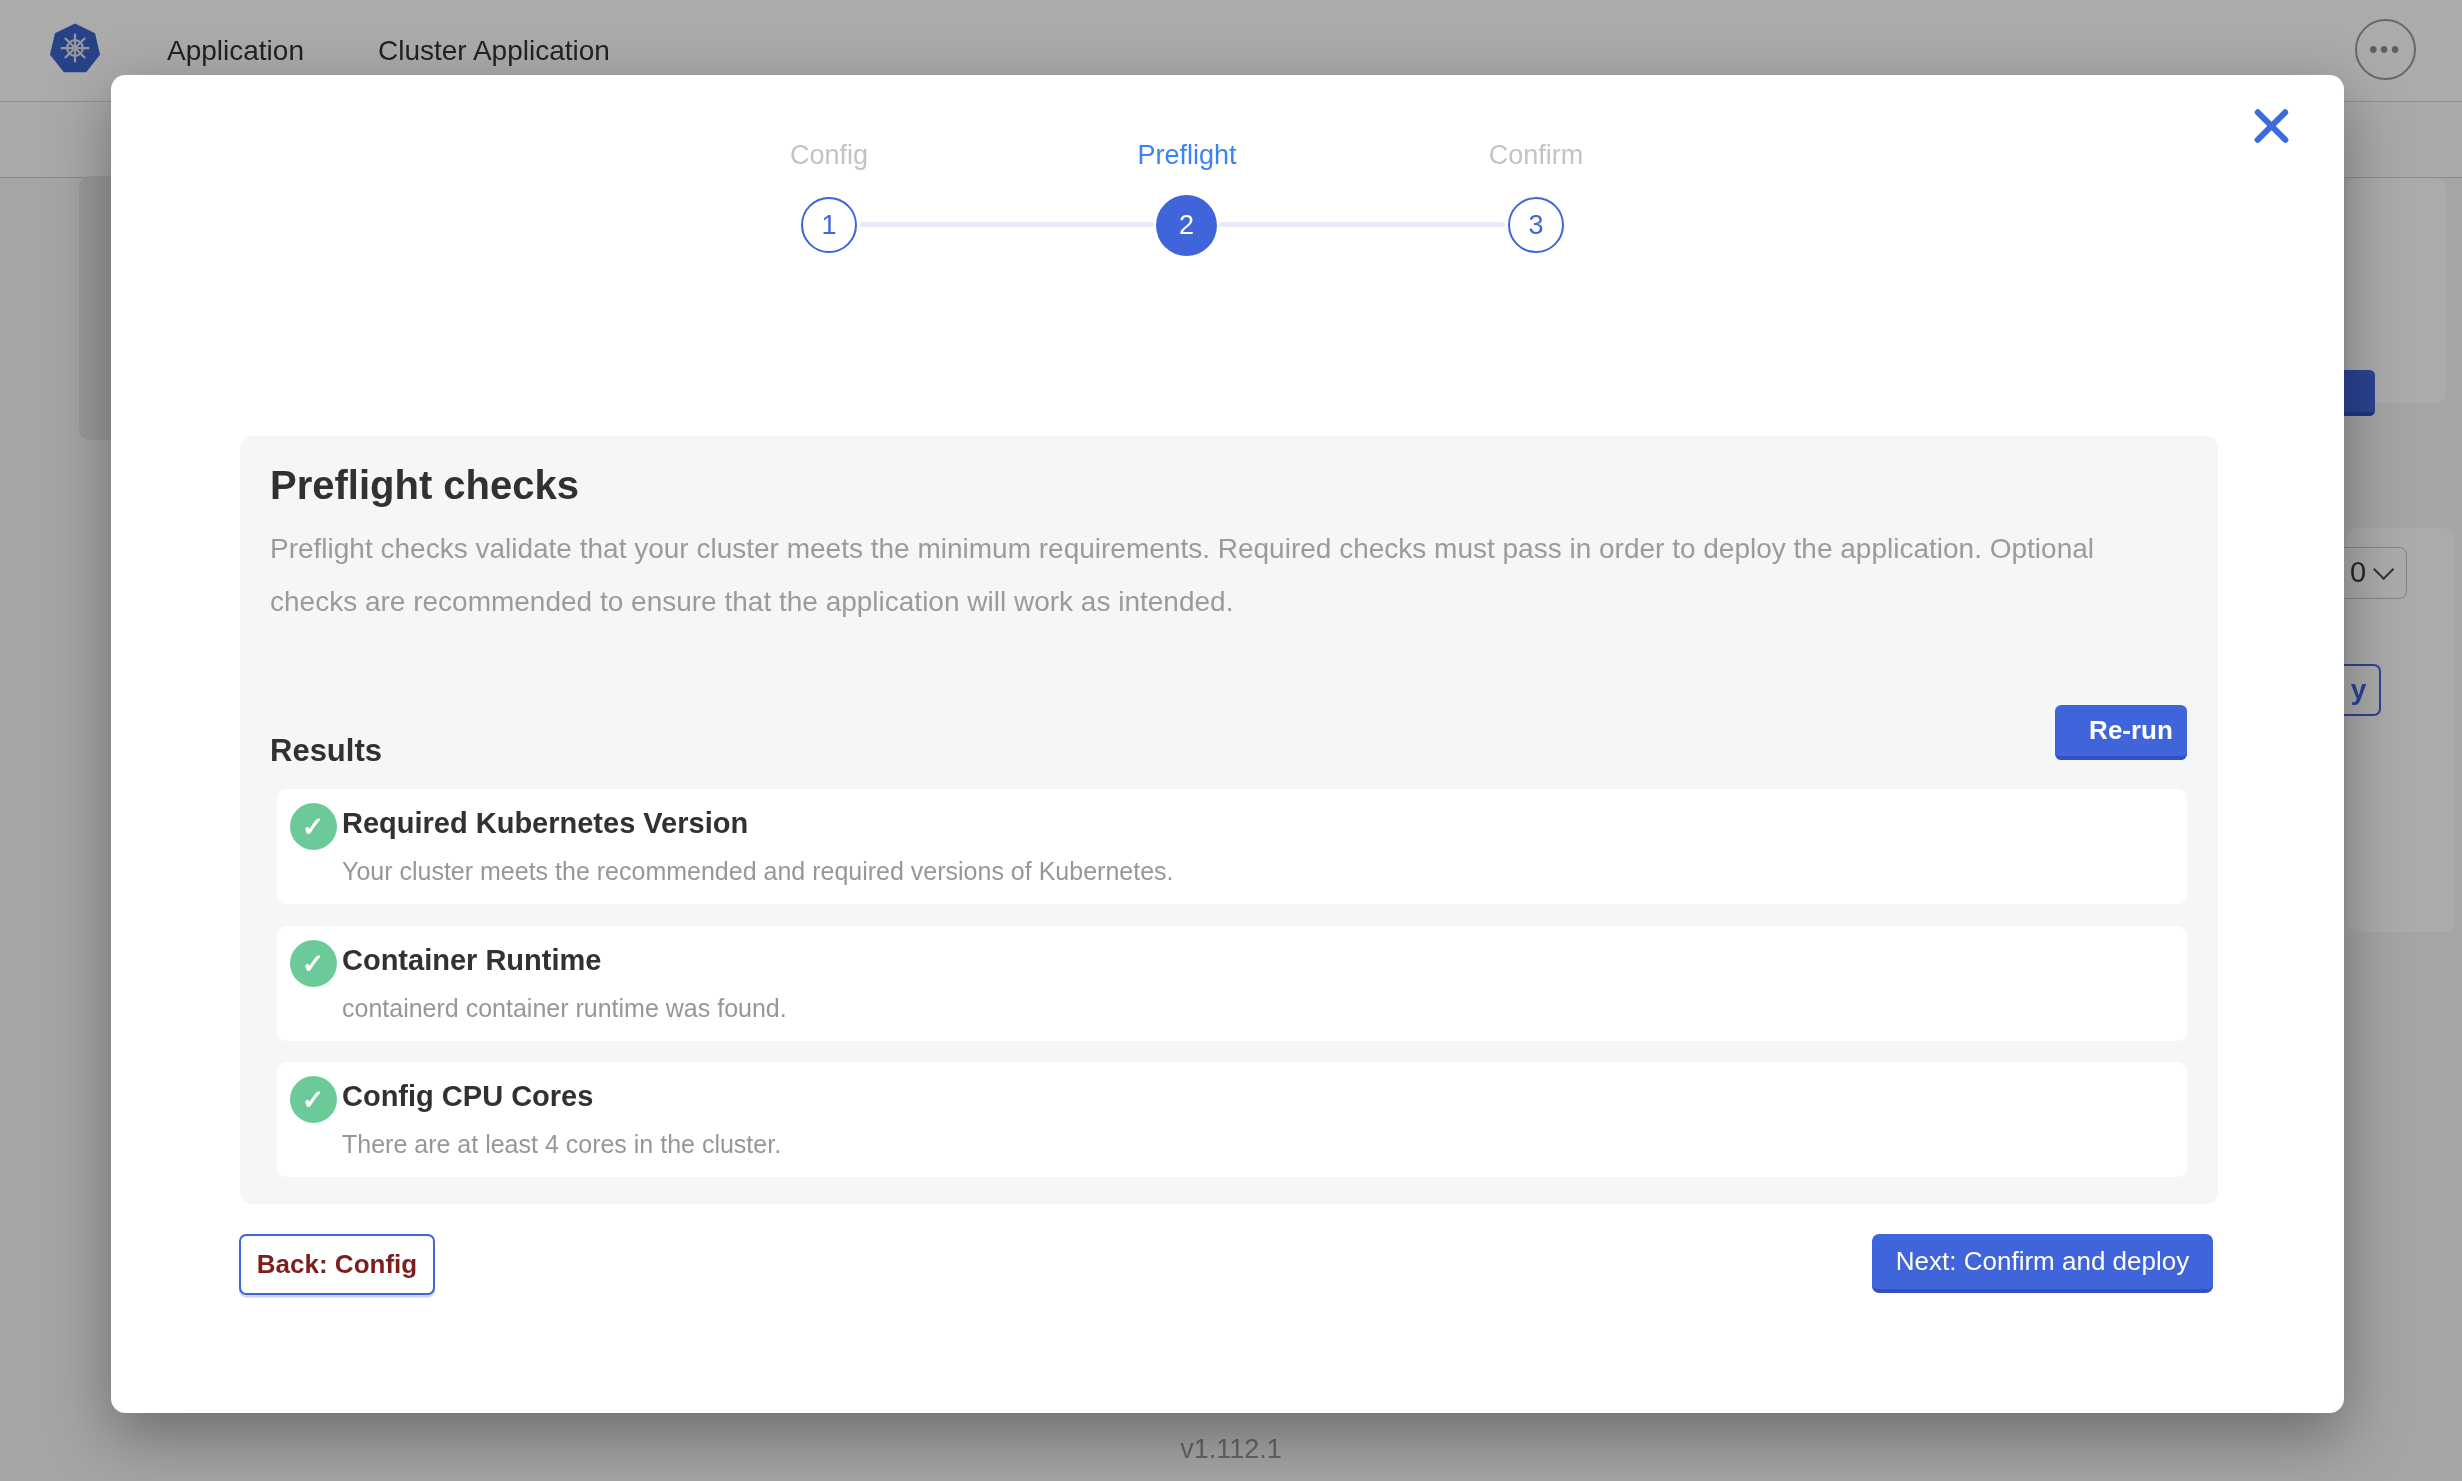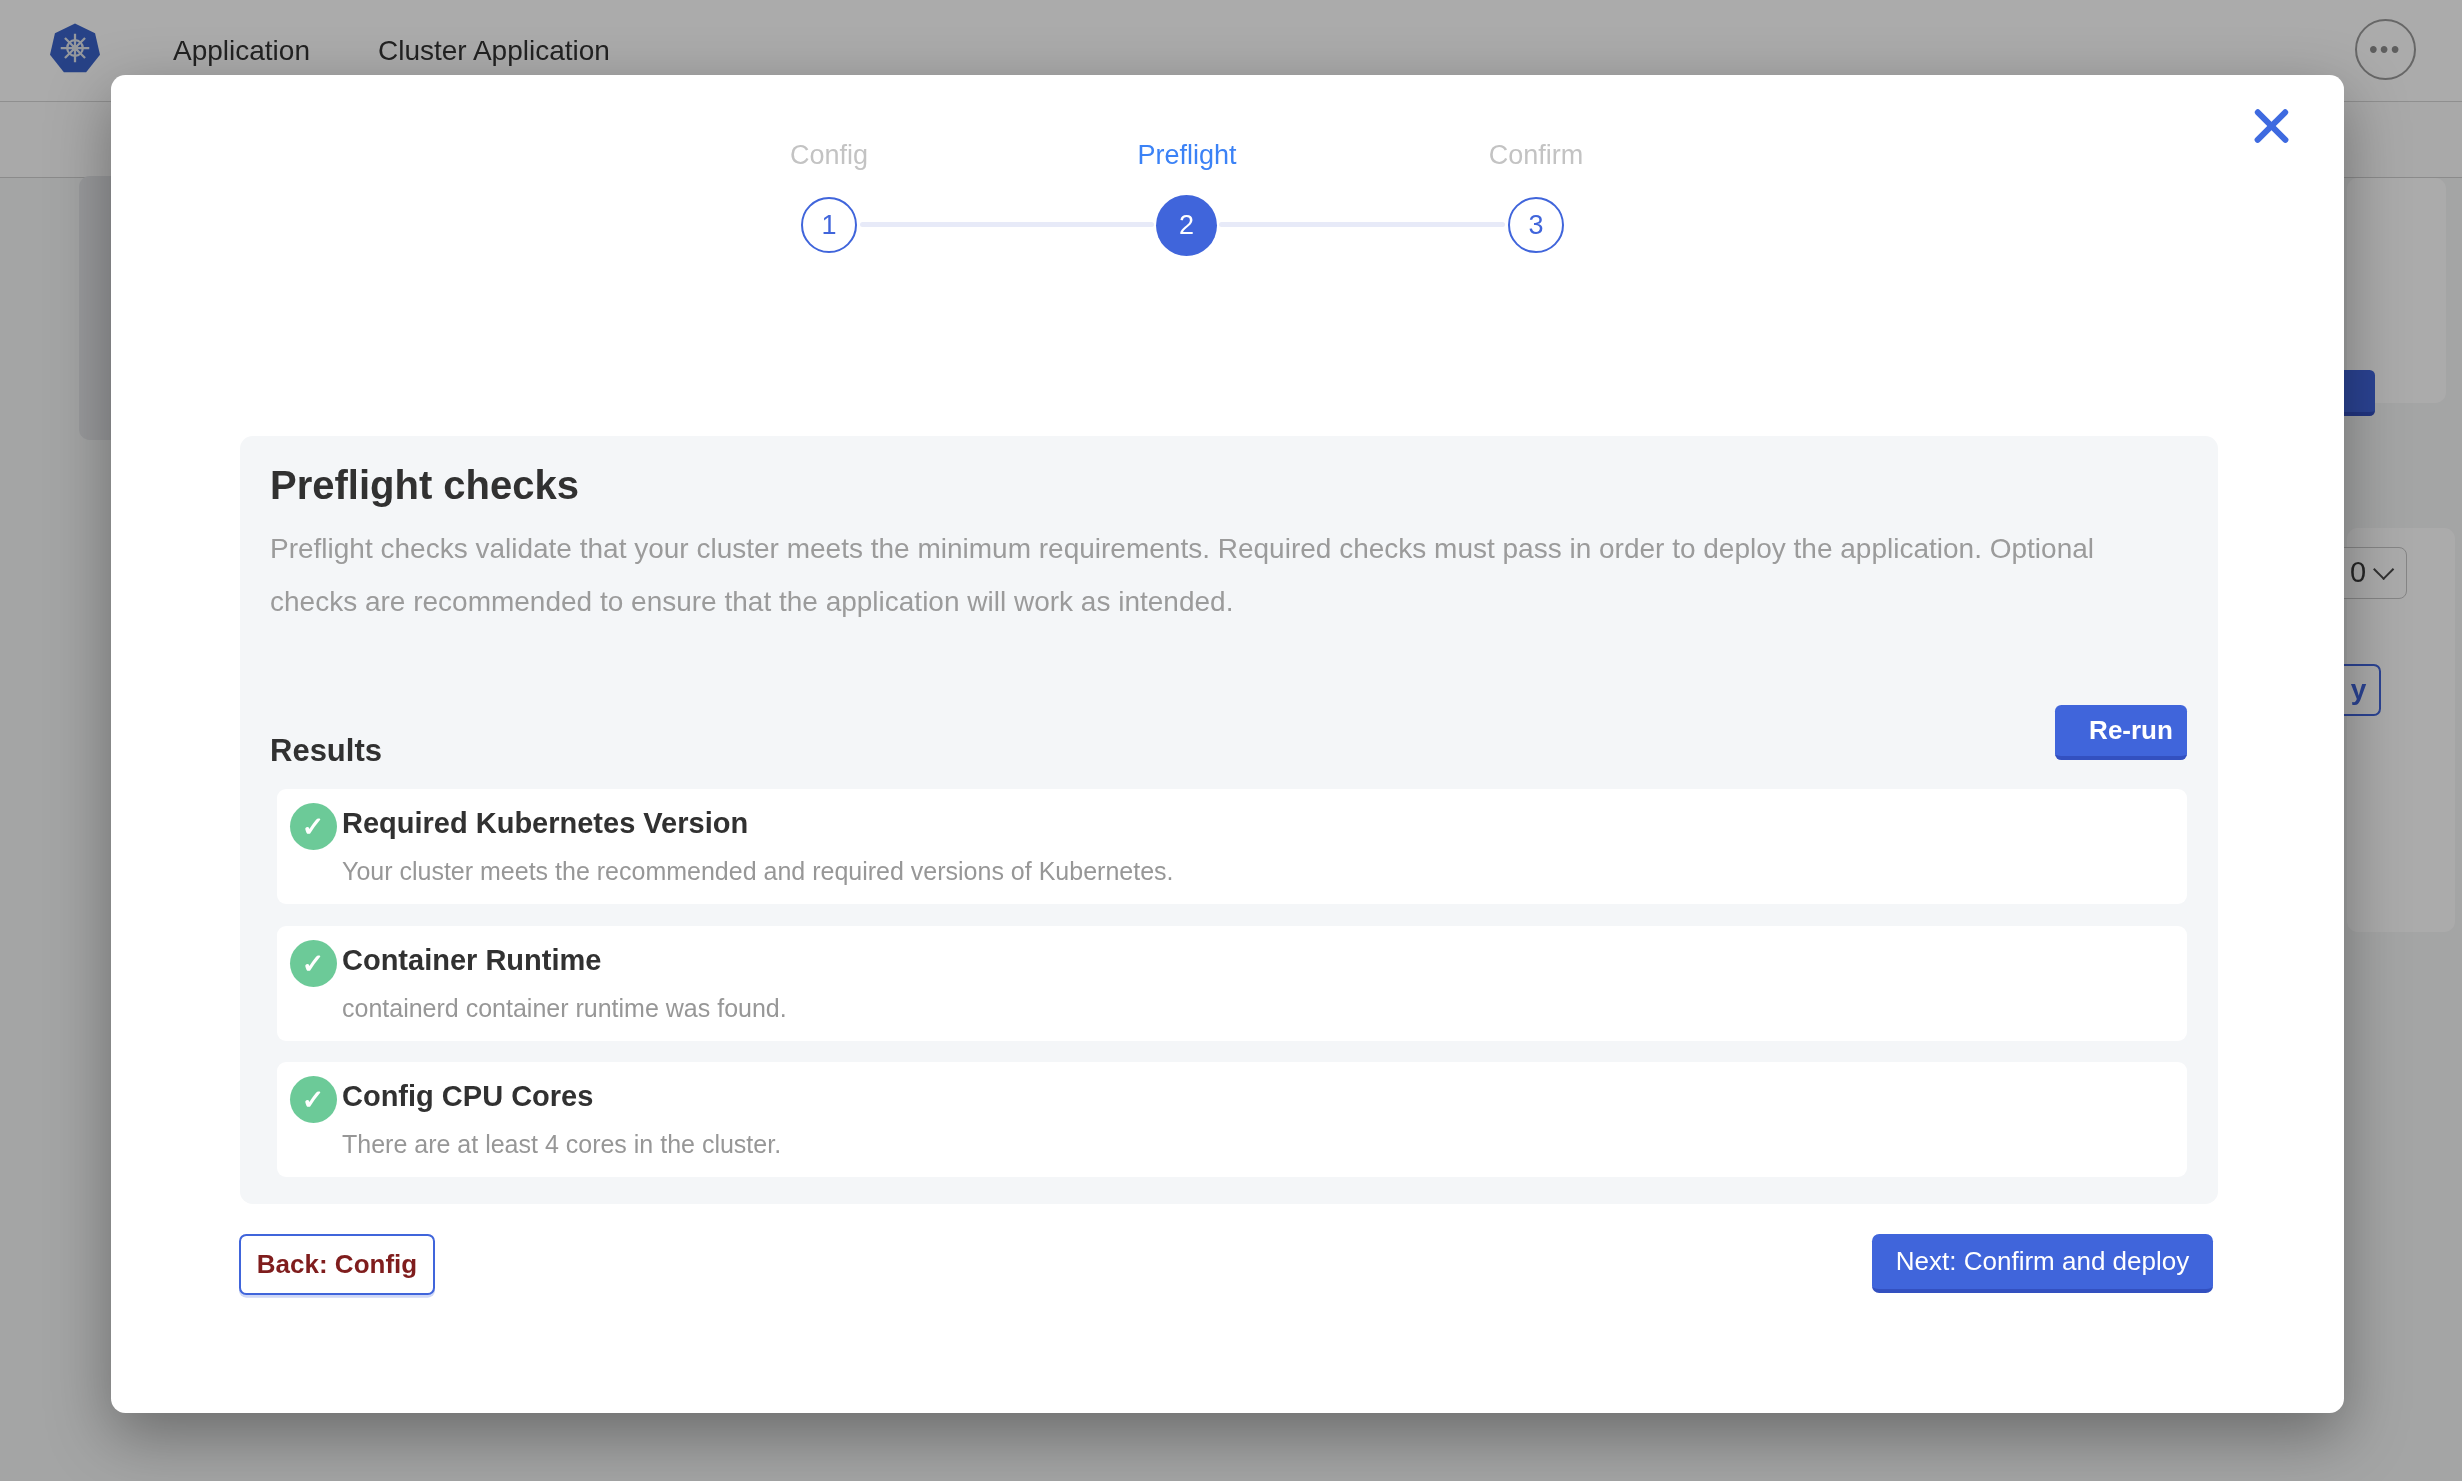--- a/index.html
+++ b/index.html
@@ -15,7 +15,7 @@
   .k8s-logo svg { width:36px; height:36px; }
   .nav-tab { position:absolute; top:0; height:101px; display:flex; align-items:center;
     font-size:28px; color:#343434; font-weight:500; }
-  .nav-tab.t1 { left:173px; }
+  .nav-tab.t1 { left:167px; }
   .nav-tab.t2 { left:378px; }
   .ellipsis-btn { position:absolute; left:2355px; top:19px; width:61px; height:61px; border-radius:50%;
     border:2.7px solid #9a9a9a; display:flex; align-items:center; justify-content:center;

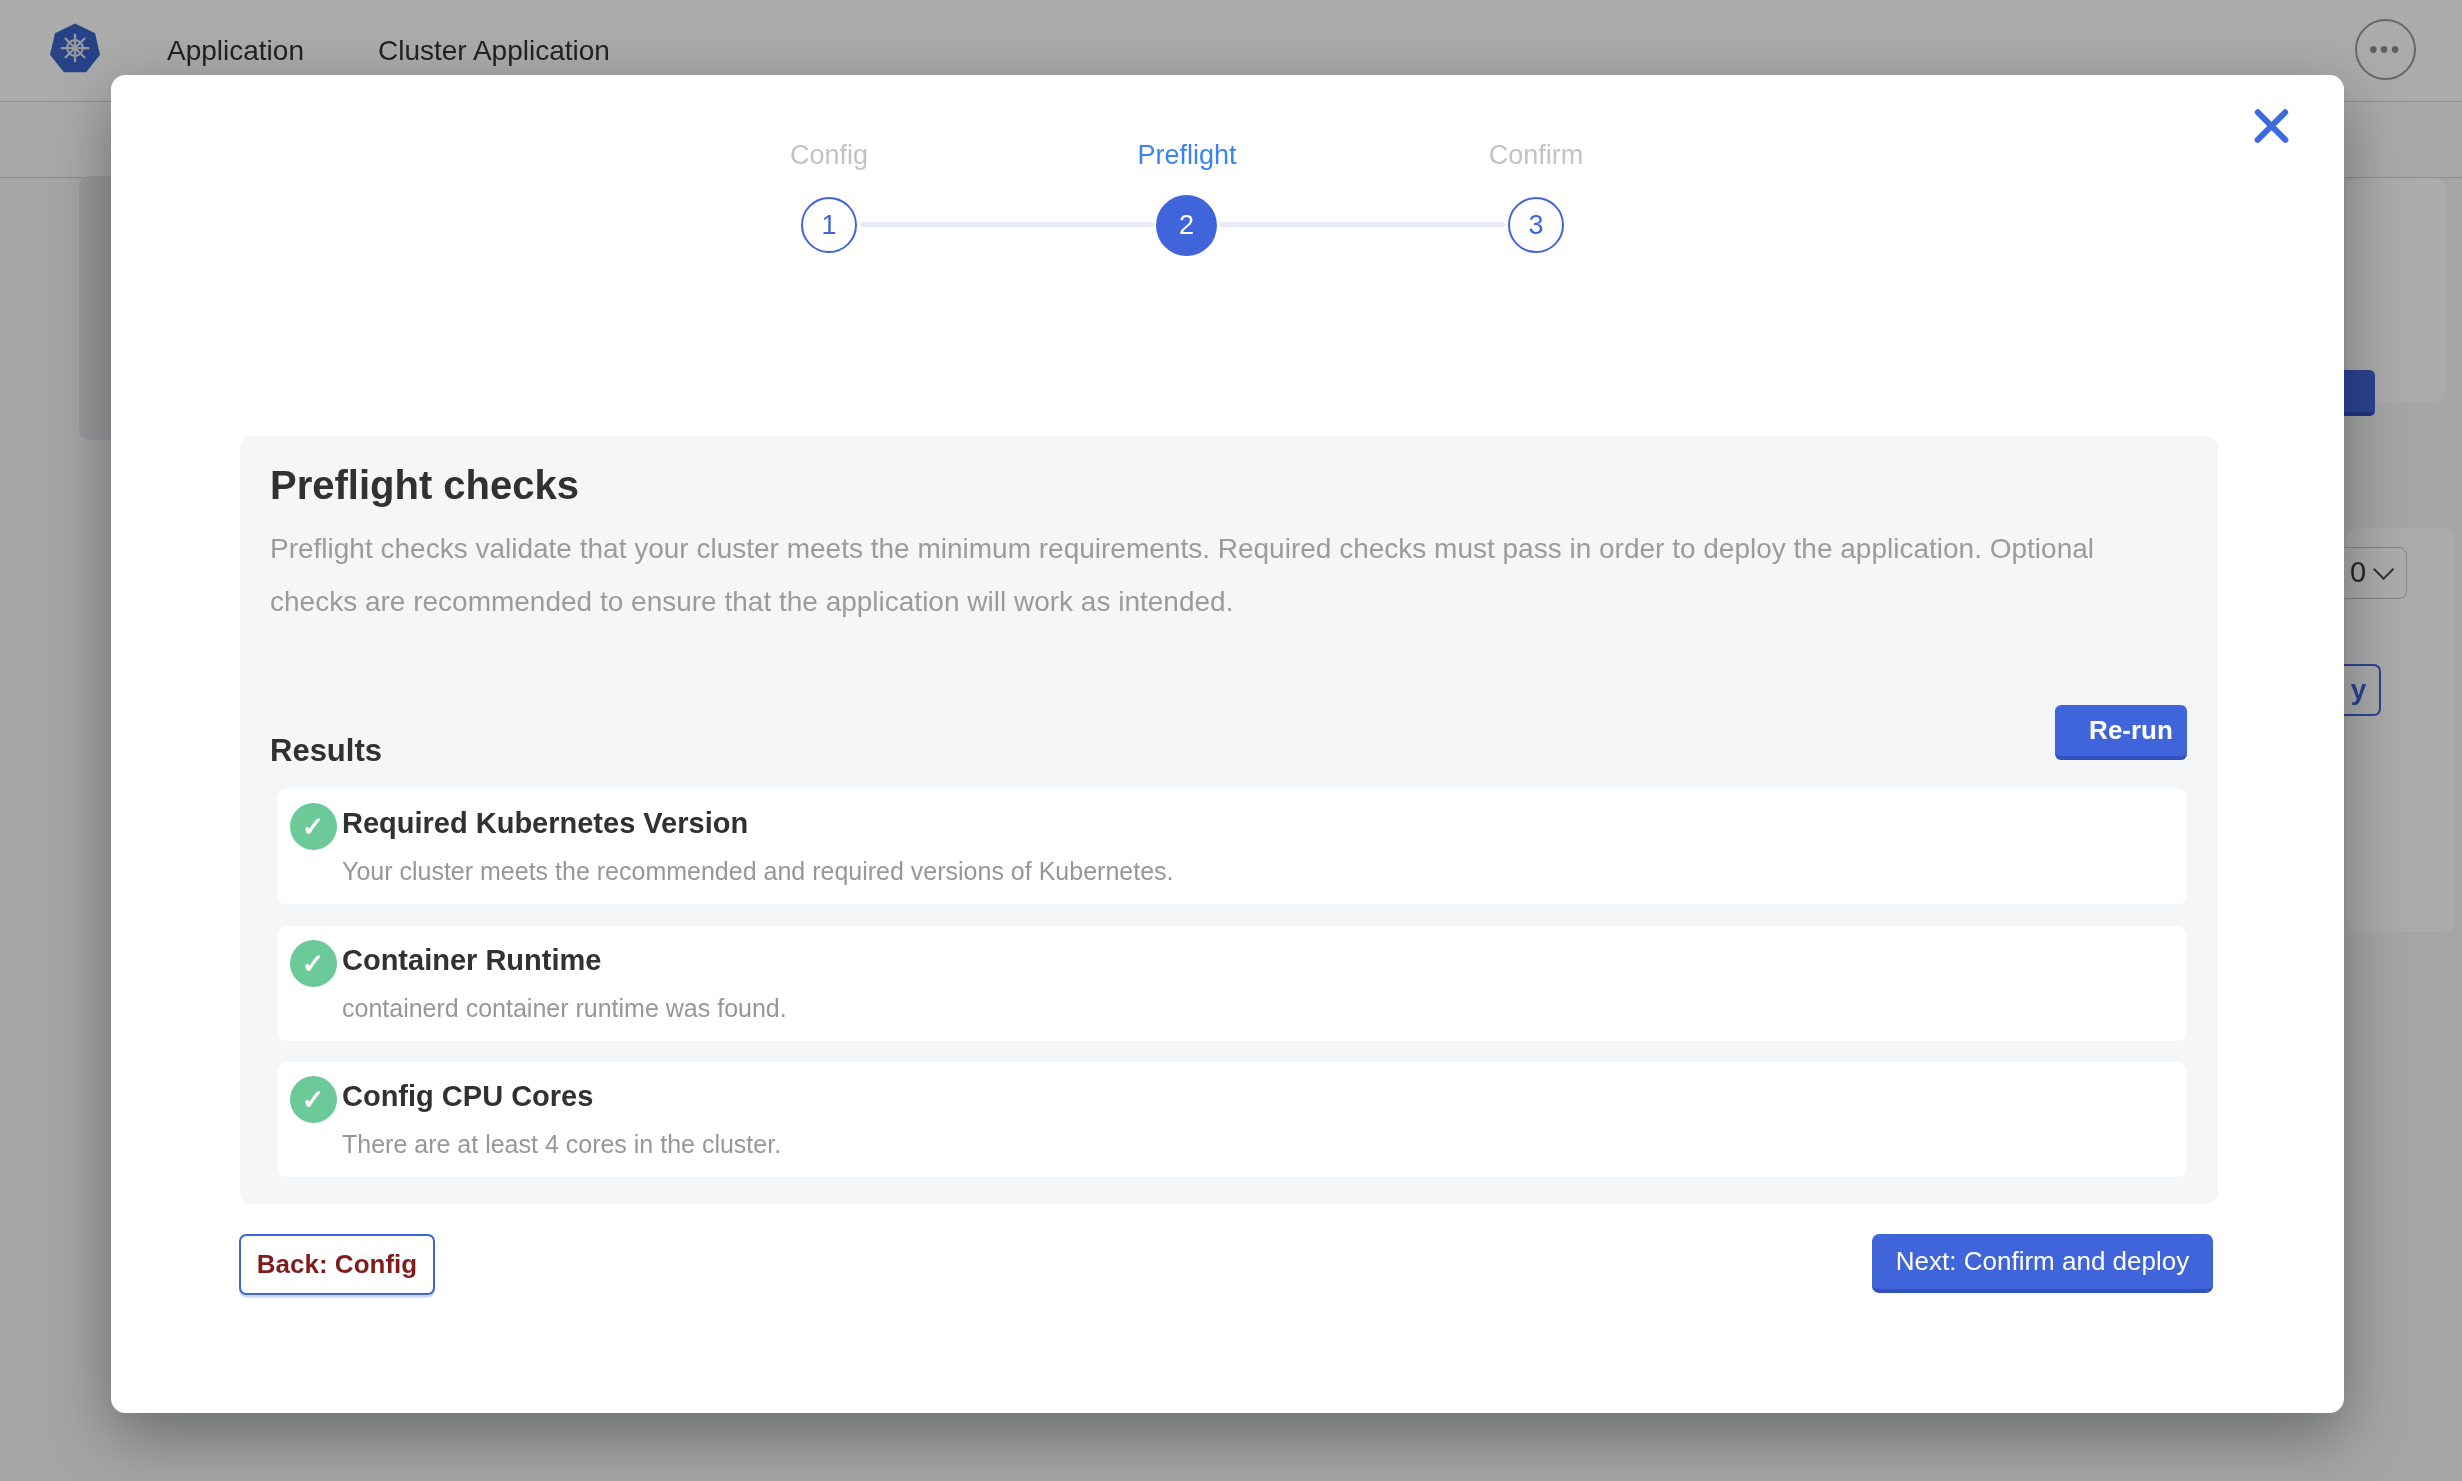--- a/index.html
+++ b/index.html
@@ -126,6 +126,7 @@
   <div class="bg-outlinedbtn-frag">
     <span>y</span>
   </div>
+  <div class="version">v1.112.1</div>
 </div>
 
 <div class="overlay"></div>

